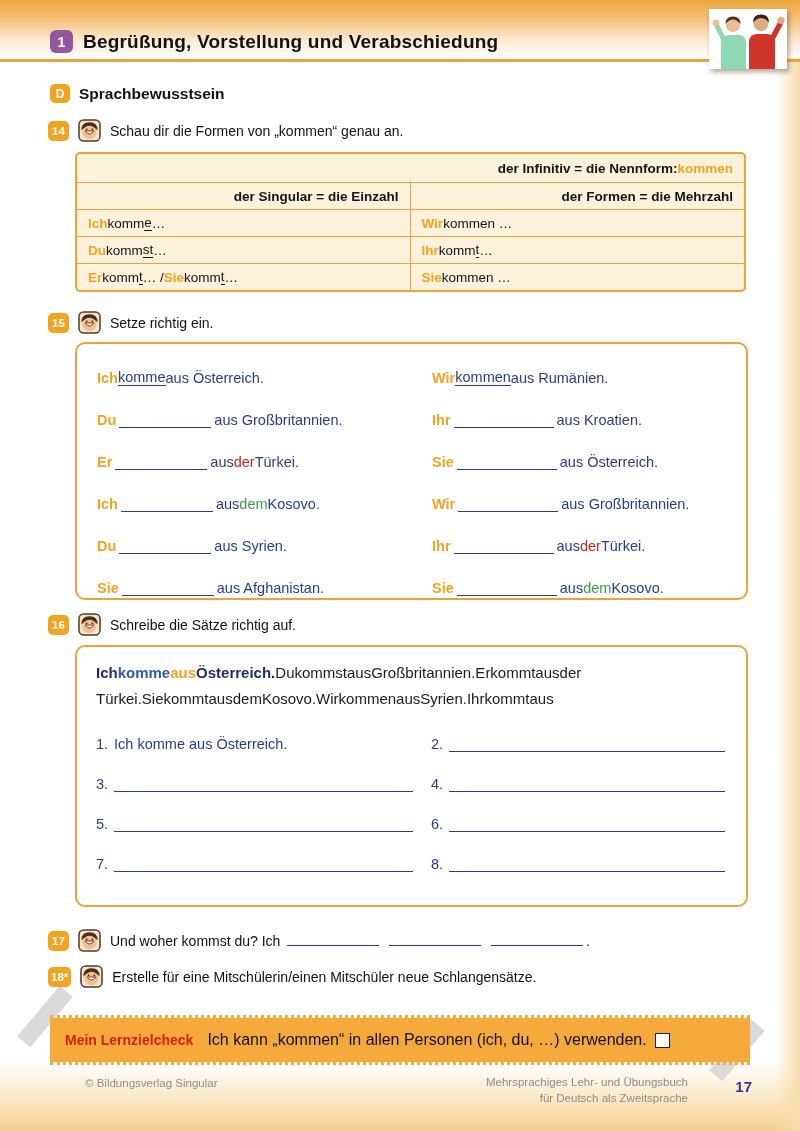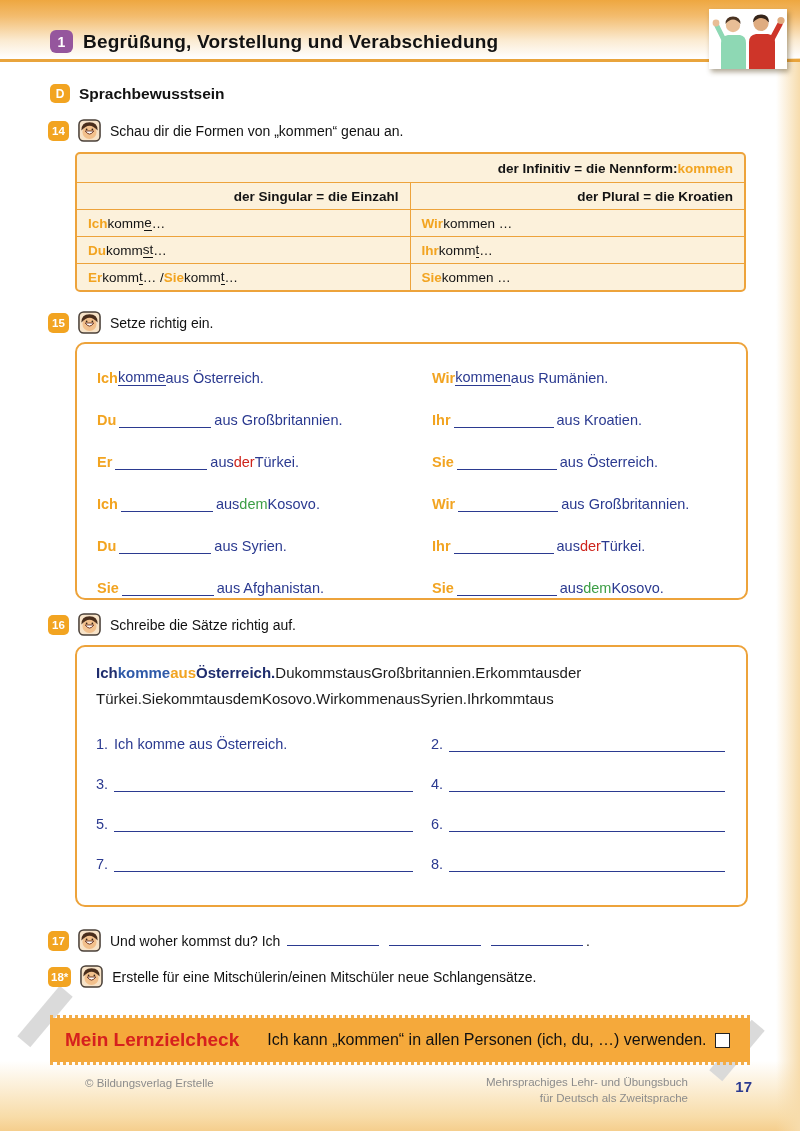--- a/index.html
+++ b/index.html
@@ -161,7 +161,7 @@
     </div>
     <div class="krow k-head2">
       <div class="kcell kc-l">der Singular = die Einzahl</div>
-      <div class="kcell kc-r">der Plural = die Kroatien</div>
+      <div class="kcell kc-r">der Formen = die Mehrzahl</div>
     </div>
     <div class="krow">
       <div class="kcell kc-l">

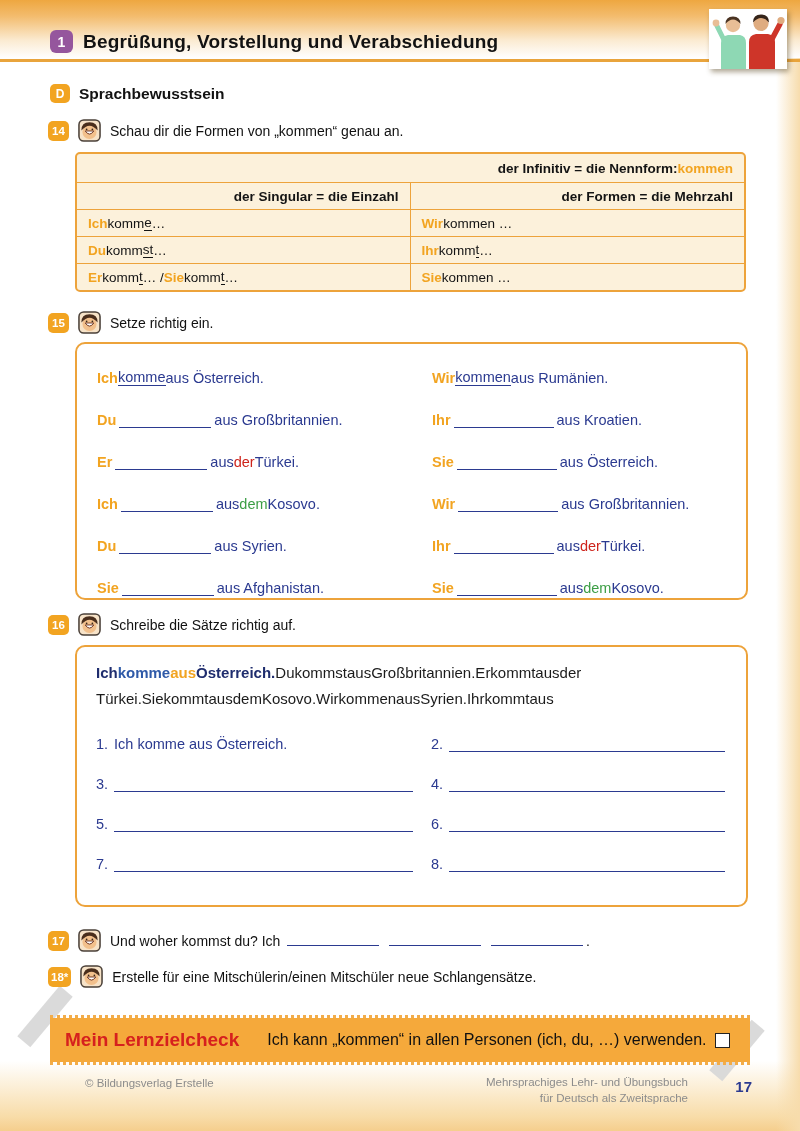--- a/index.html
+++ b/index.html
@@ -91,7 +91,7 @@
   .banner{position:absolute;left:50px;top:1015px;width:700px;height:50px;background:var(--banner);
     background-clip:padding-box;border-top:3px dotted #F2AC49;border-bottom:3px dotted #F2AC49;
     display:flex;align-items:center;padding:0 15px;z-index:3}
-  .banner-label{color:var(--bannerred);font-weight:700;font-size:19px;margin-right:28px;white-space:nowrap}
+  .banner-label{color:var(--bannerred);font-weight:700;font-size:14px;margin-right:14px;white-space:nowrap}
   .banner-text{font-size:16px;color:#111}
   .checkbox{width:15px;height:15px;border:1.7px solid #222;background:#fff;margin-left:8px;flex:0 0 auto}
 

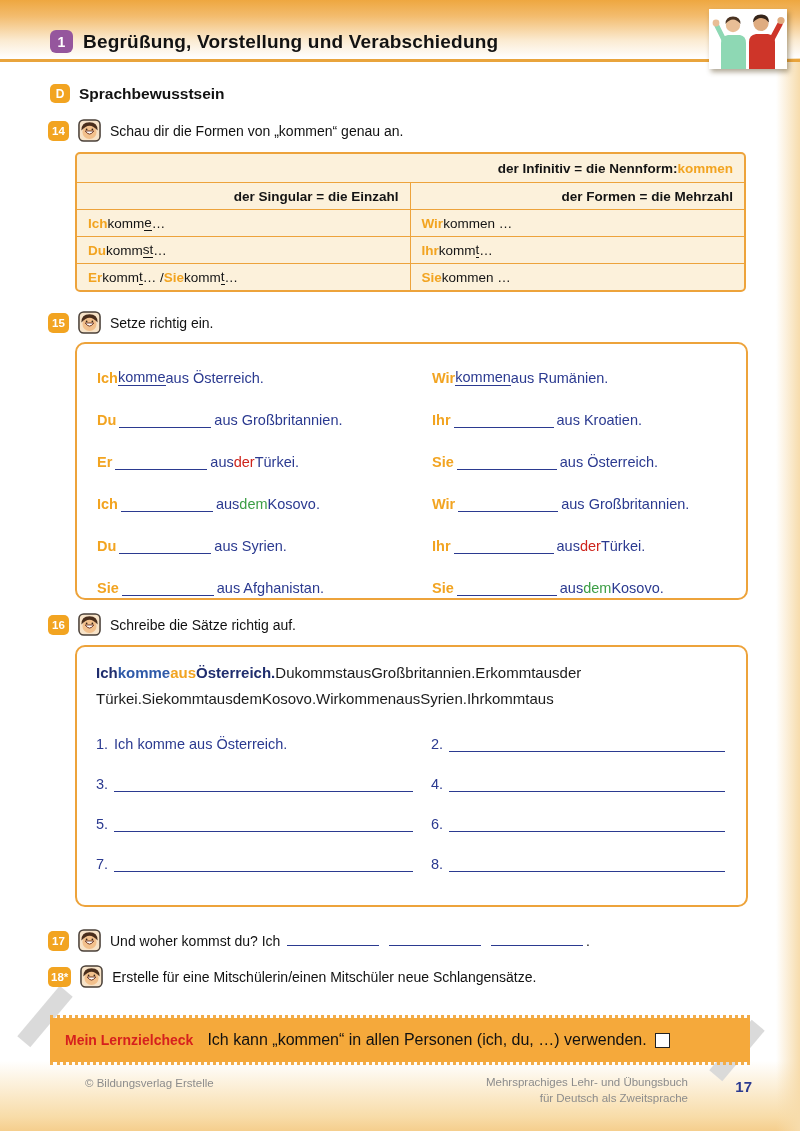--- a/index.html
+++ b/index.html
@@ -380,7 +380,7 @@
     <span class="checkbox"></span>
   </div>
 
-  <div class="foot-copy">© Bildungsverlag Erstelle</div>
+  <div class="foot-copy">© Bildungsverlag Singular</div>
   <div class="foot-book">
     <div>Mehrsprachiges Lehr- und Übungsbuch</div>
     <div>für Deutsch als Zweitsprache</div>

